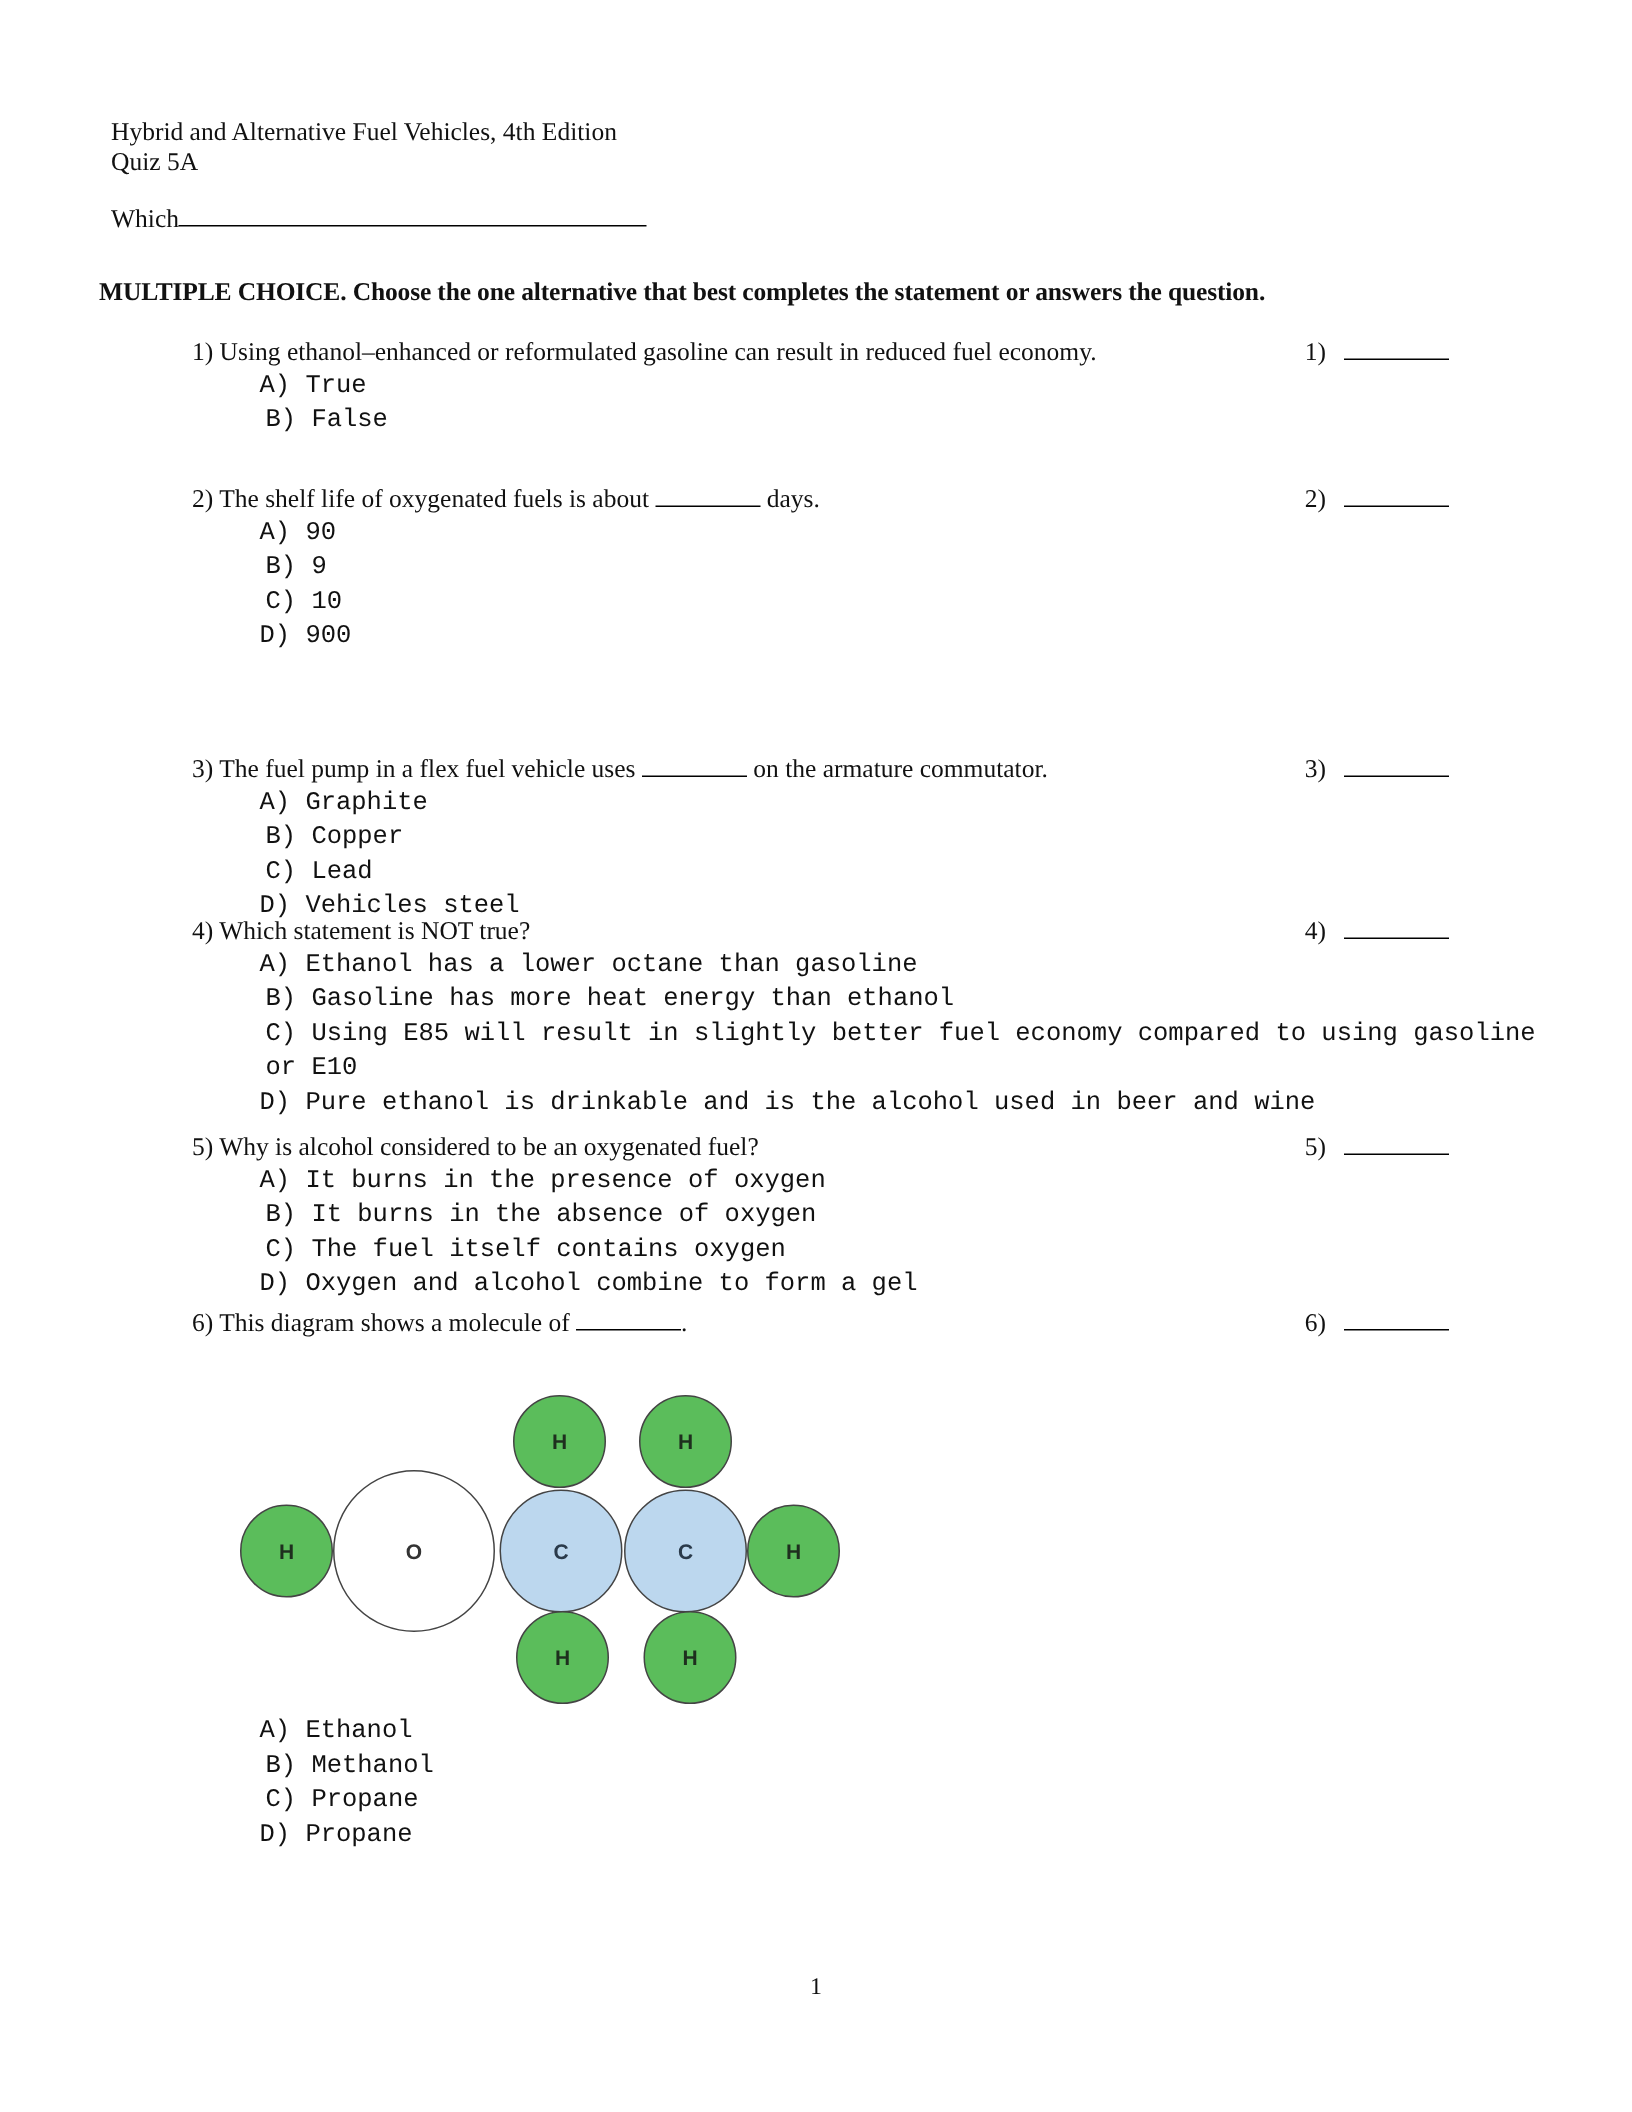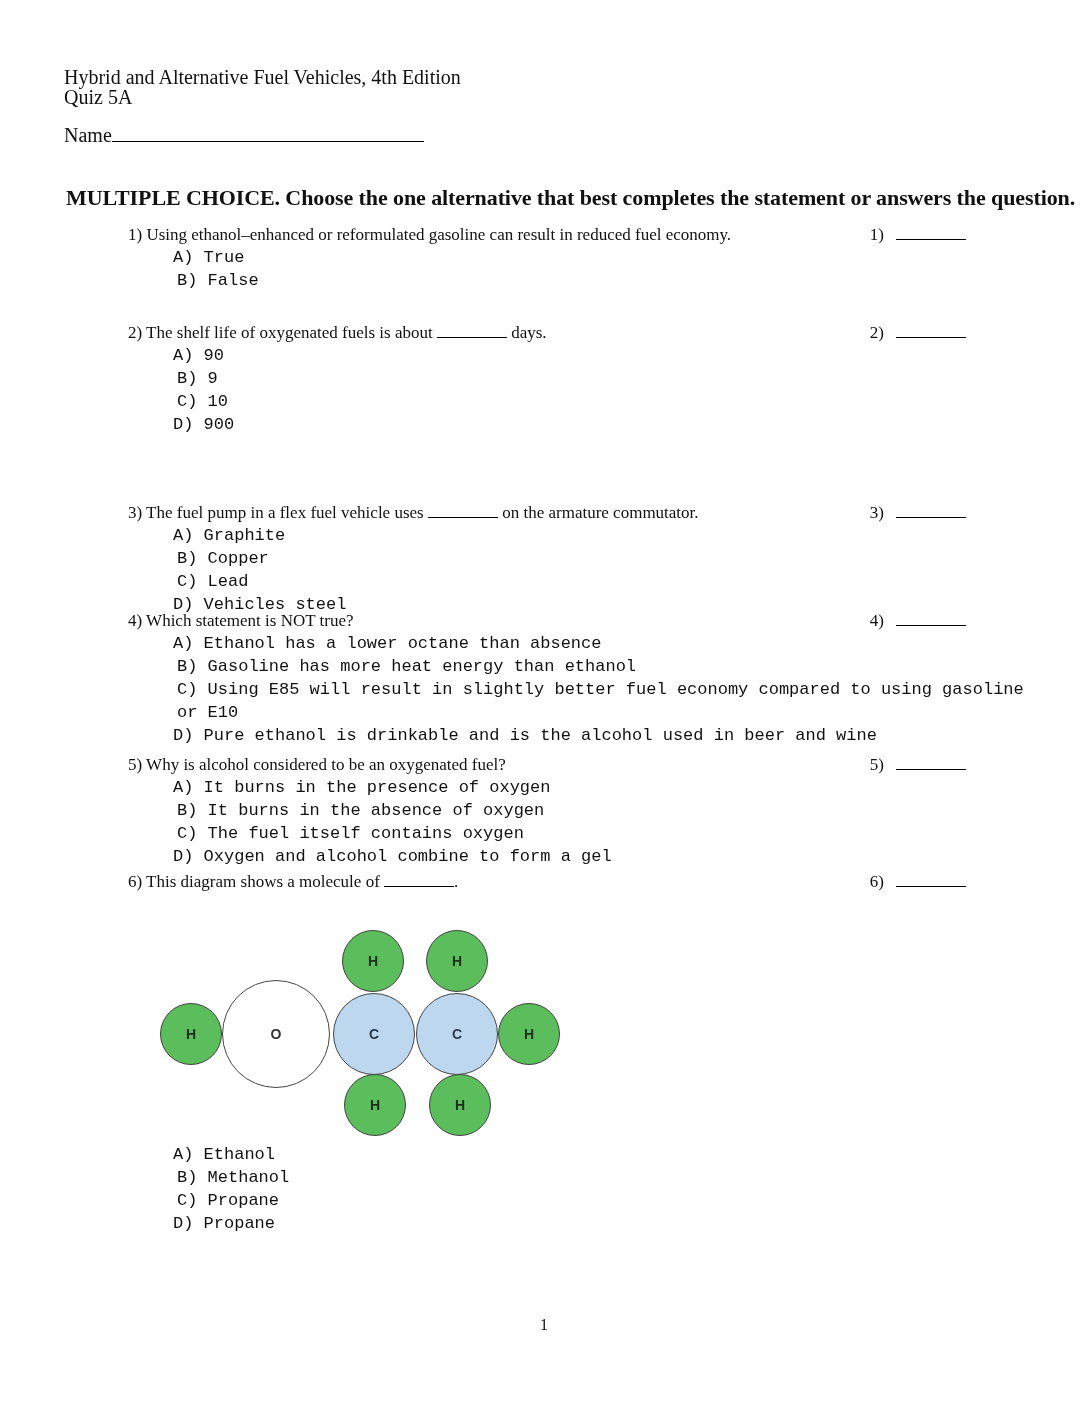--- a/index.html
+++ b/index.html
@@ -4,7 +4,7 @@
 <style>
   html, body { margin:0; padding:0; background:#ffffff; }
   body { width:1088px; height:1408px; position:relative; overflow:hidden; color:#111; font-family:"Liberation Serif","DejaVu Serif",serif; }
-  .hdr { position:absolute; left:64px; font-size:20px; line-height:20px; }
+  .hdr { position:absolute; left:74px; font-size:17px; line-height:20px;margin-top:11px; }
   .name-line { display:inline-block; width:312px; border-bottom:1px solid #000; height:14px; vertical-align:baseline; }
   .section { position:absolute; left:66px; top:185px; font-size:22px; font-weight:bold; letter-spacing:-0.1px; }
   .q { position:absolute; left:128px; width:900px; font-size:17px; line-height:23px; }

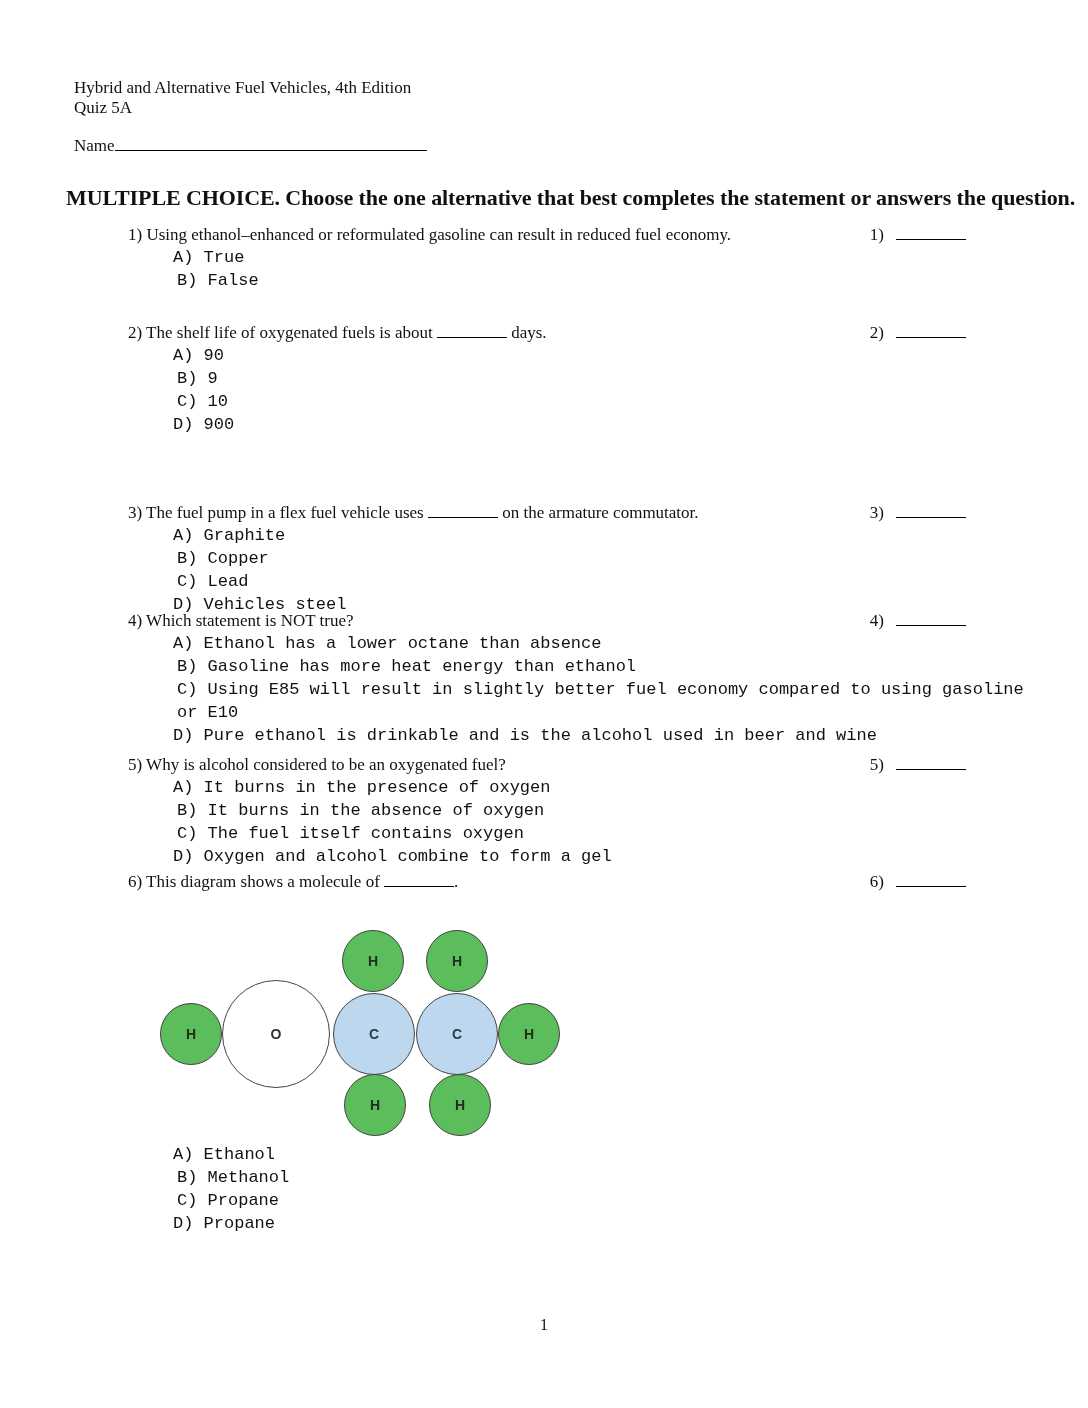--- a/index.html
+++ b/index.html
@@ -29,7 +29,7 @@
   <div class="hdr" style="top:67px;">Hybrid and Alternative Fuel Vehicles, 4th Edition</div>
   <div class="hdr" style="top:87px;">Quiz 5A</div>
   <div class="hdr" style="top:125px;">
-    <span>Name</span><span class="name-line"></span>
+    <span>Which</span><span class="name-line"></span>
   </div>
 </div>
 

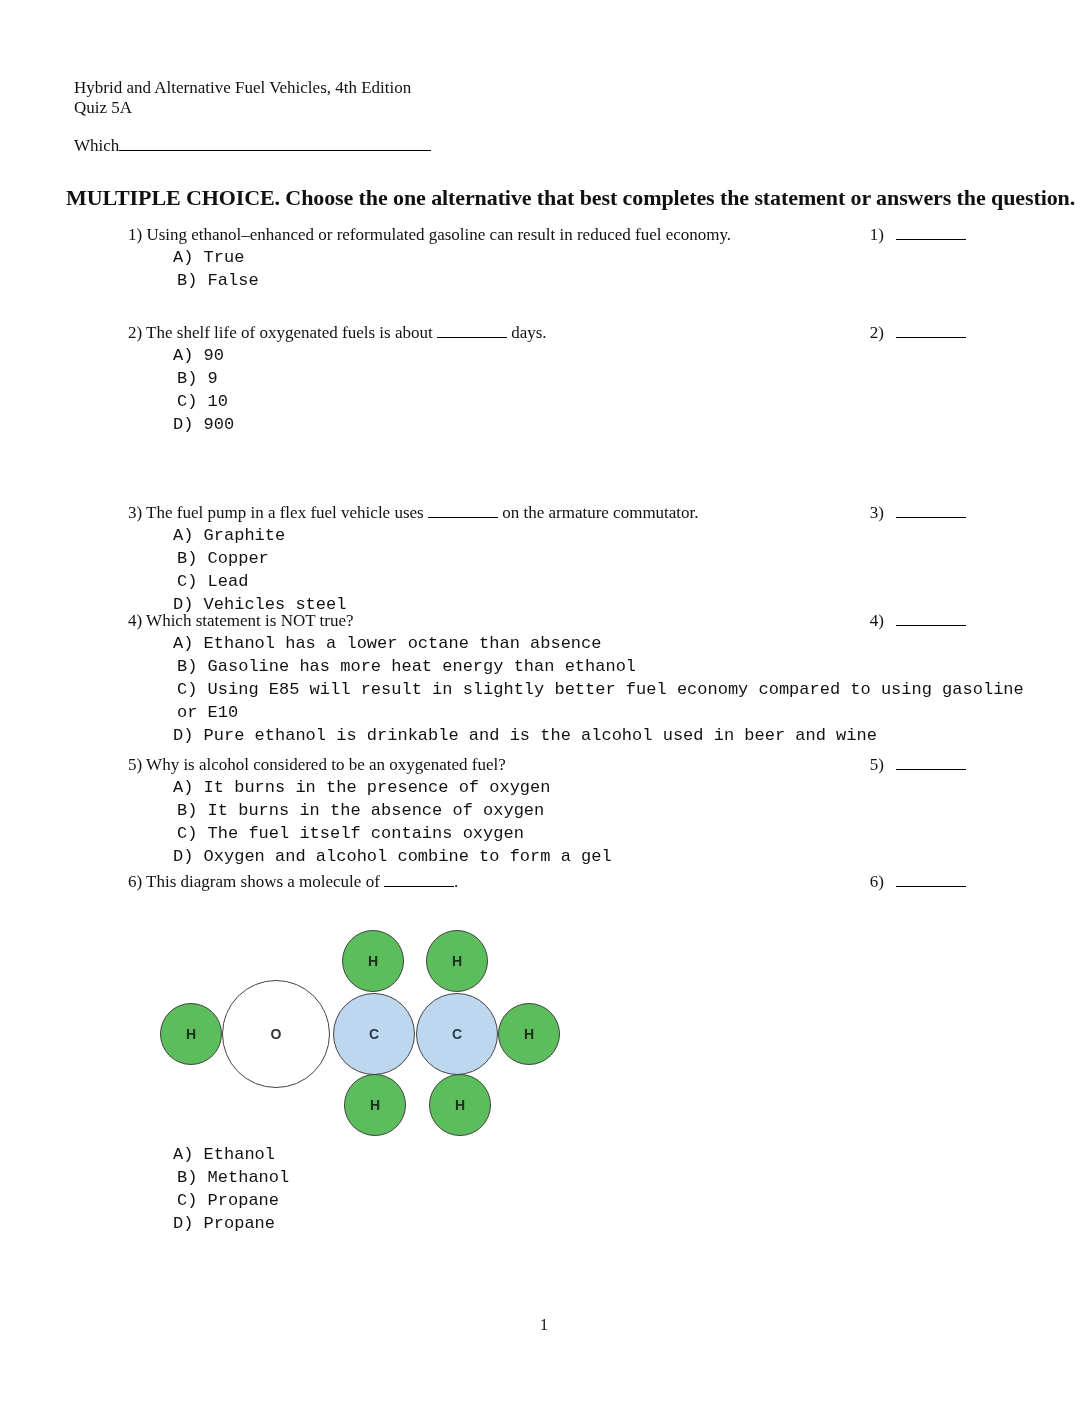--- a/index.html
+++ b/index.html
@@ -6,7 +6,7 @@
   body { width:1088px; height:1408px; position:relative; overflow:hidden; color:#111; font-family:"Liberation Serif","DejaVu Serif",serif; }
   .hdr { position:absolute; left:74px; font-size:17px; line-height:20px;margin-top:11px; }
   .name-line { display:inline-block; width:312px; border-bottom:1px solid #000; height:14px; vertical-align:baseline; }
-  .section { position:absolute; left:66px; top:185px; font-size:22px; font-weight:bold; letter-spacing:-0.1px; }
+  .section { position:absolute; left:66px; top:185px; font-size:17px; font-weight:bold; letter-spacing:-0.1px; }
   .q { position:absolute; left:128px; width:900px; font-size:17px; line-height:23px; }
   .stem { display:block; }
   .opt { display:block; padding-left:45px;font-family:Liberation Mono, monospace; }

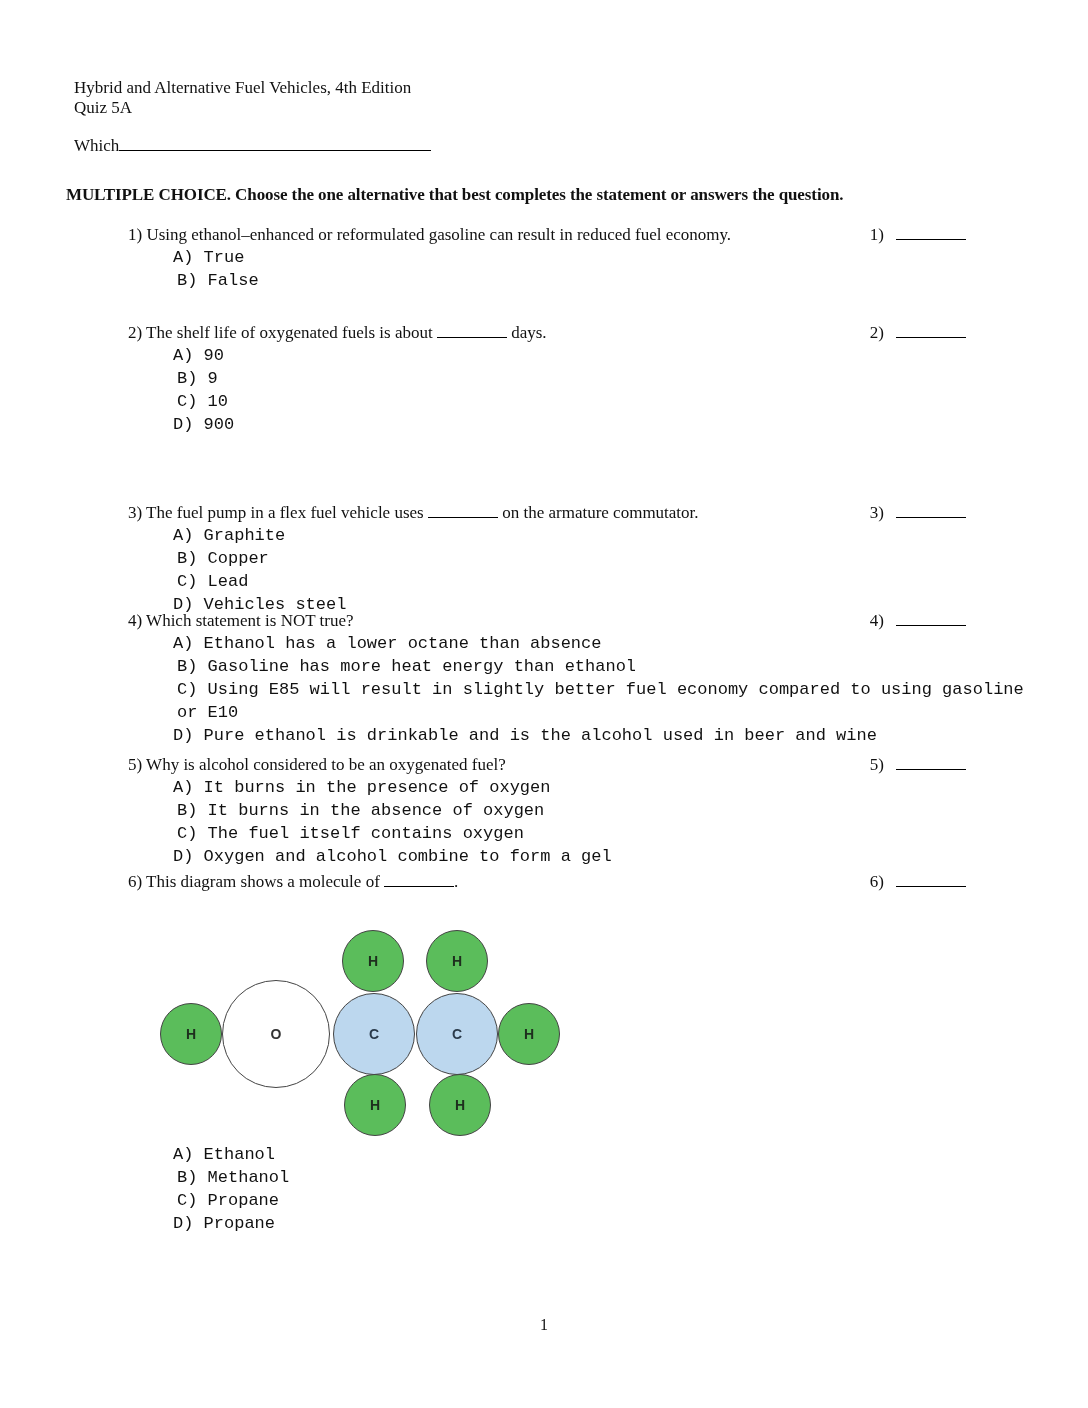--- a/index.html
+++ b/index.html
@@ -62,7 +62,7 @@
 
 <div class="q" style="top:609px;">
   <span class="stem">4) Which statement is NOT true?</span>
-  <span class="opt">A) Ethanol has a lower octane than absence</span>
+  <span class="opt">A) Ethanol has a lower octane than gasoline</span>
   <span class="opt indent2">B) Gasoline has more heat energy than ethanol</span>
   <span class="opt indent2">C) Using E85 will result in slightly better fuel economy compared to using gasoline or E10</span>
   <span class="opt">D) Pure ethanol is drinkable and is the alcohol used in beer and wine</span>

